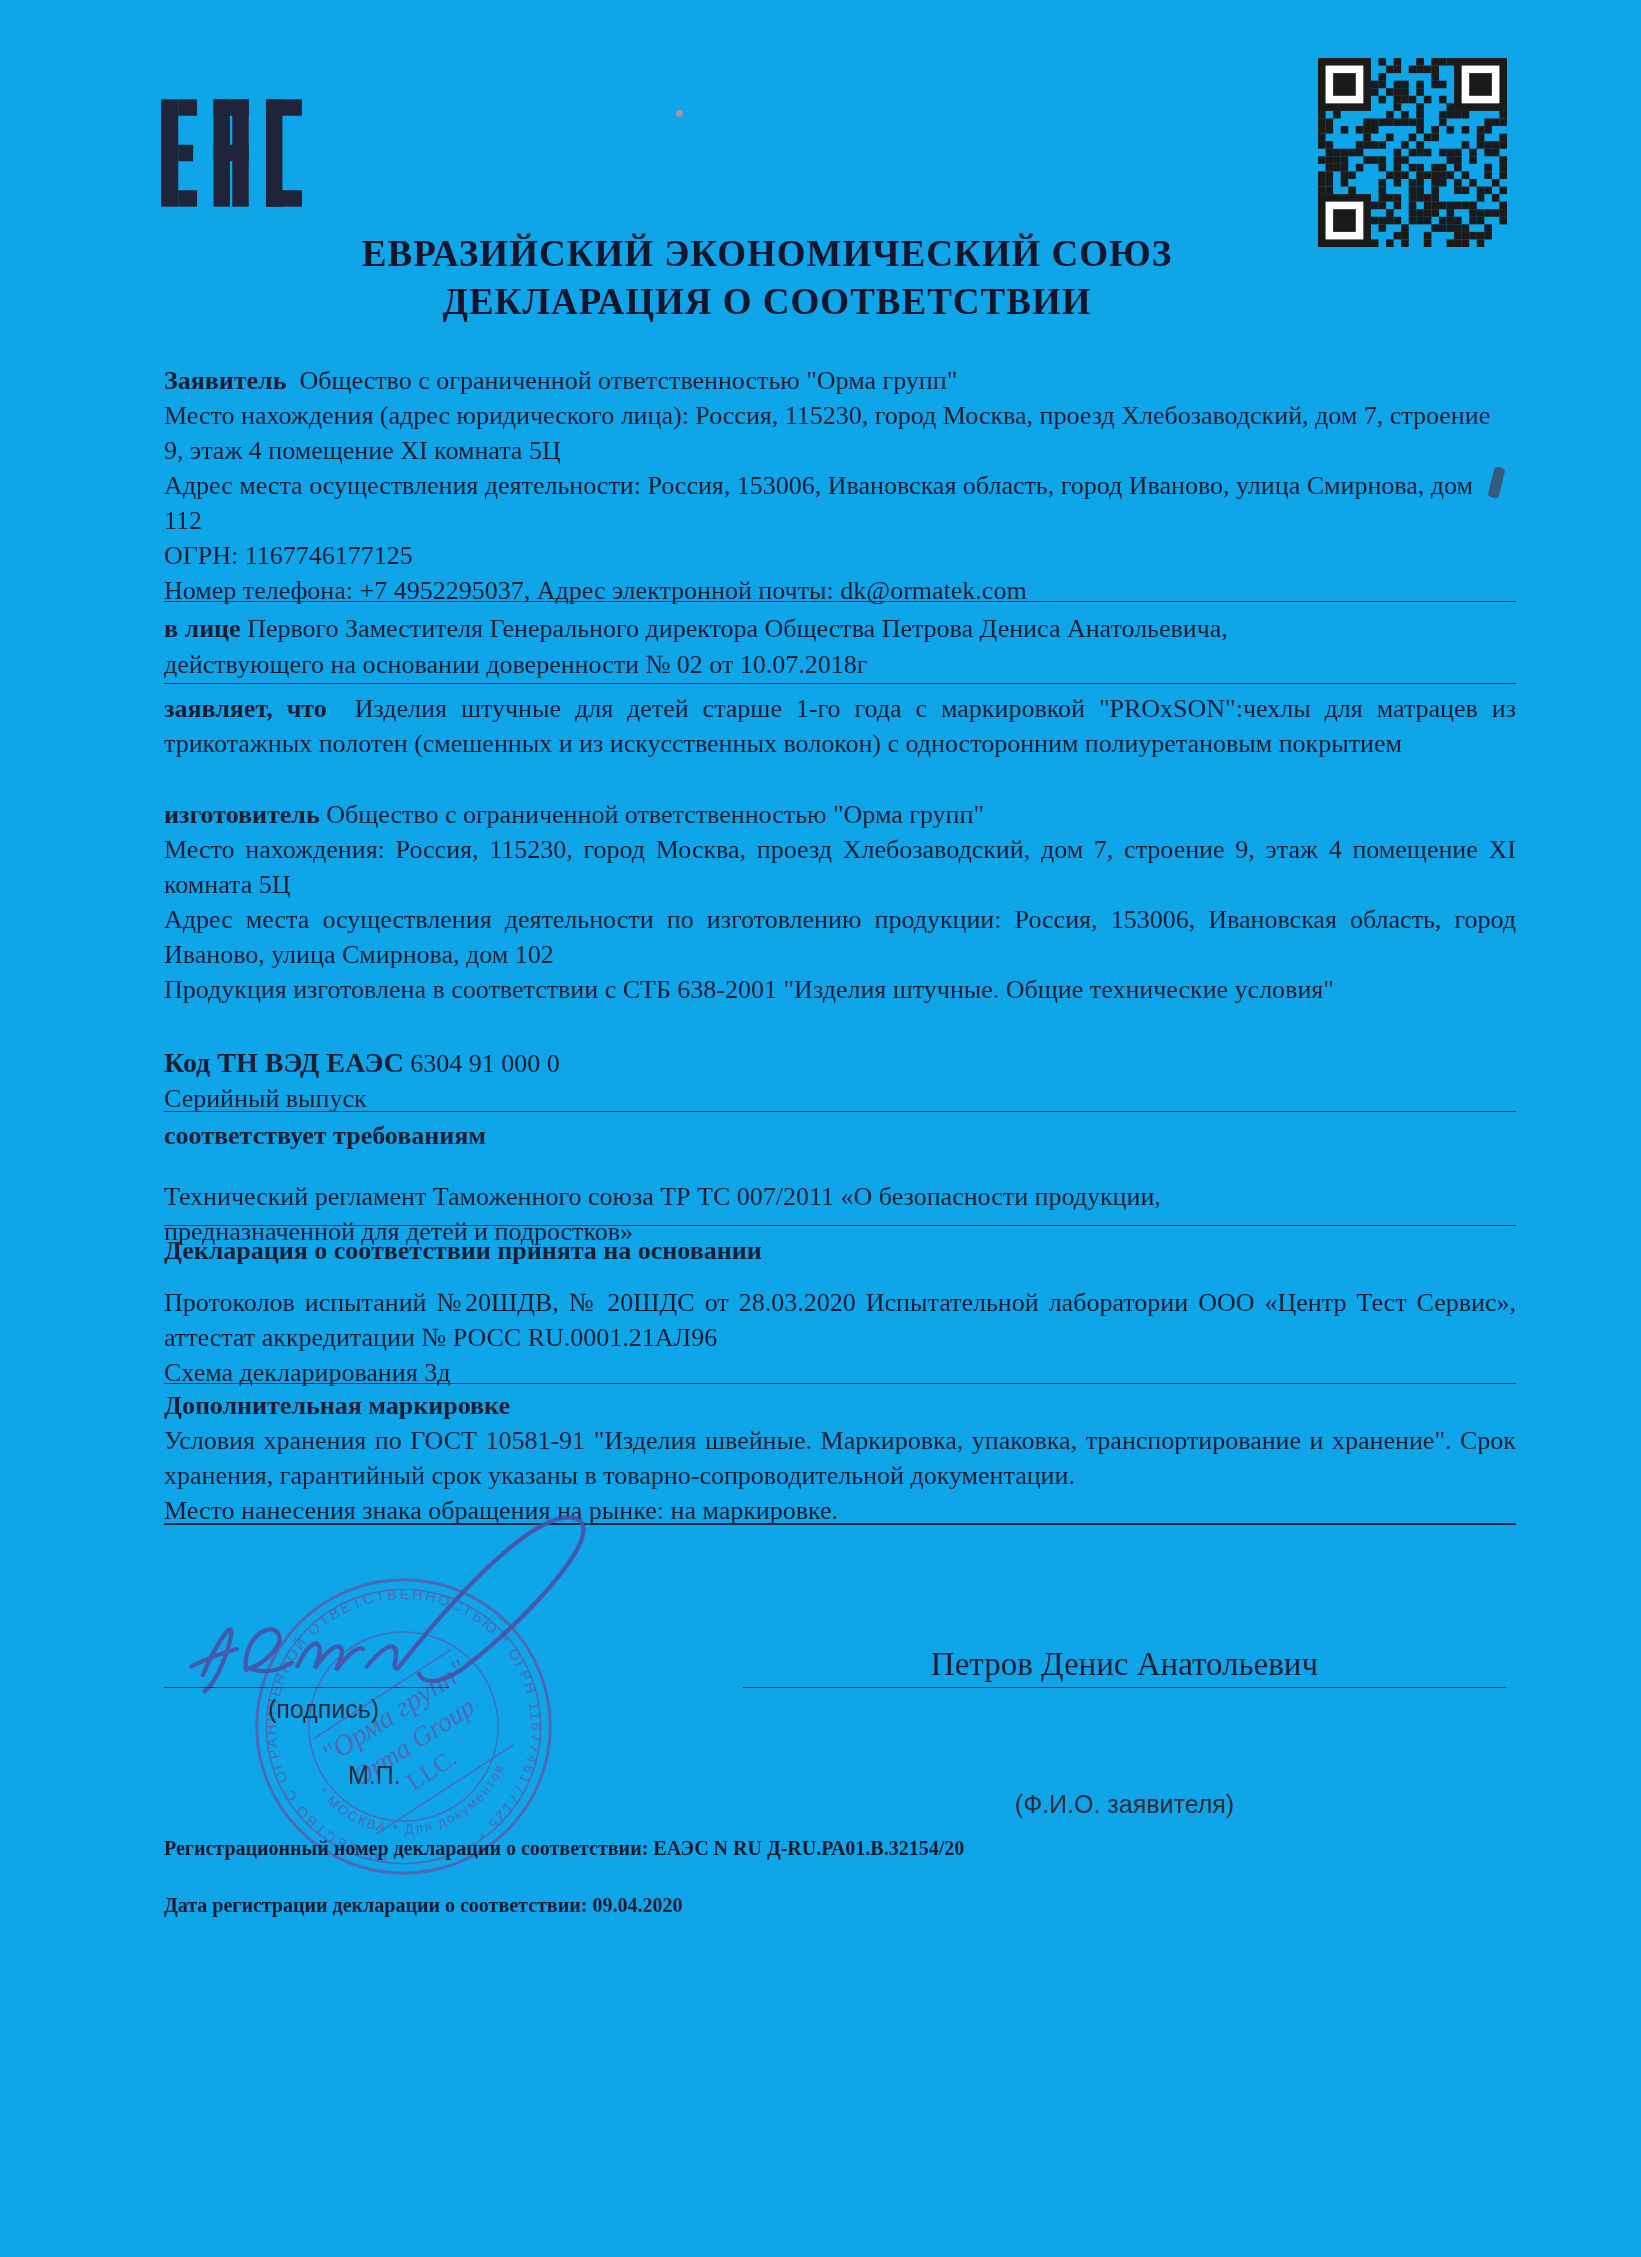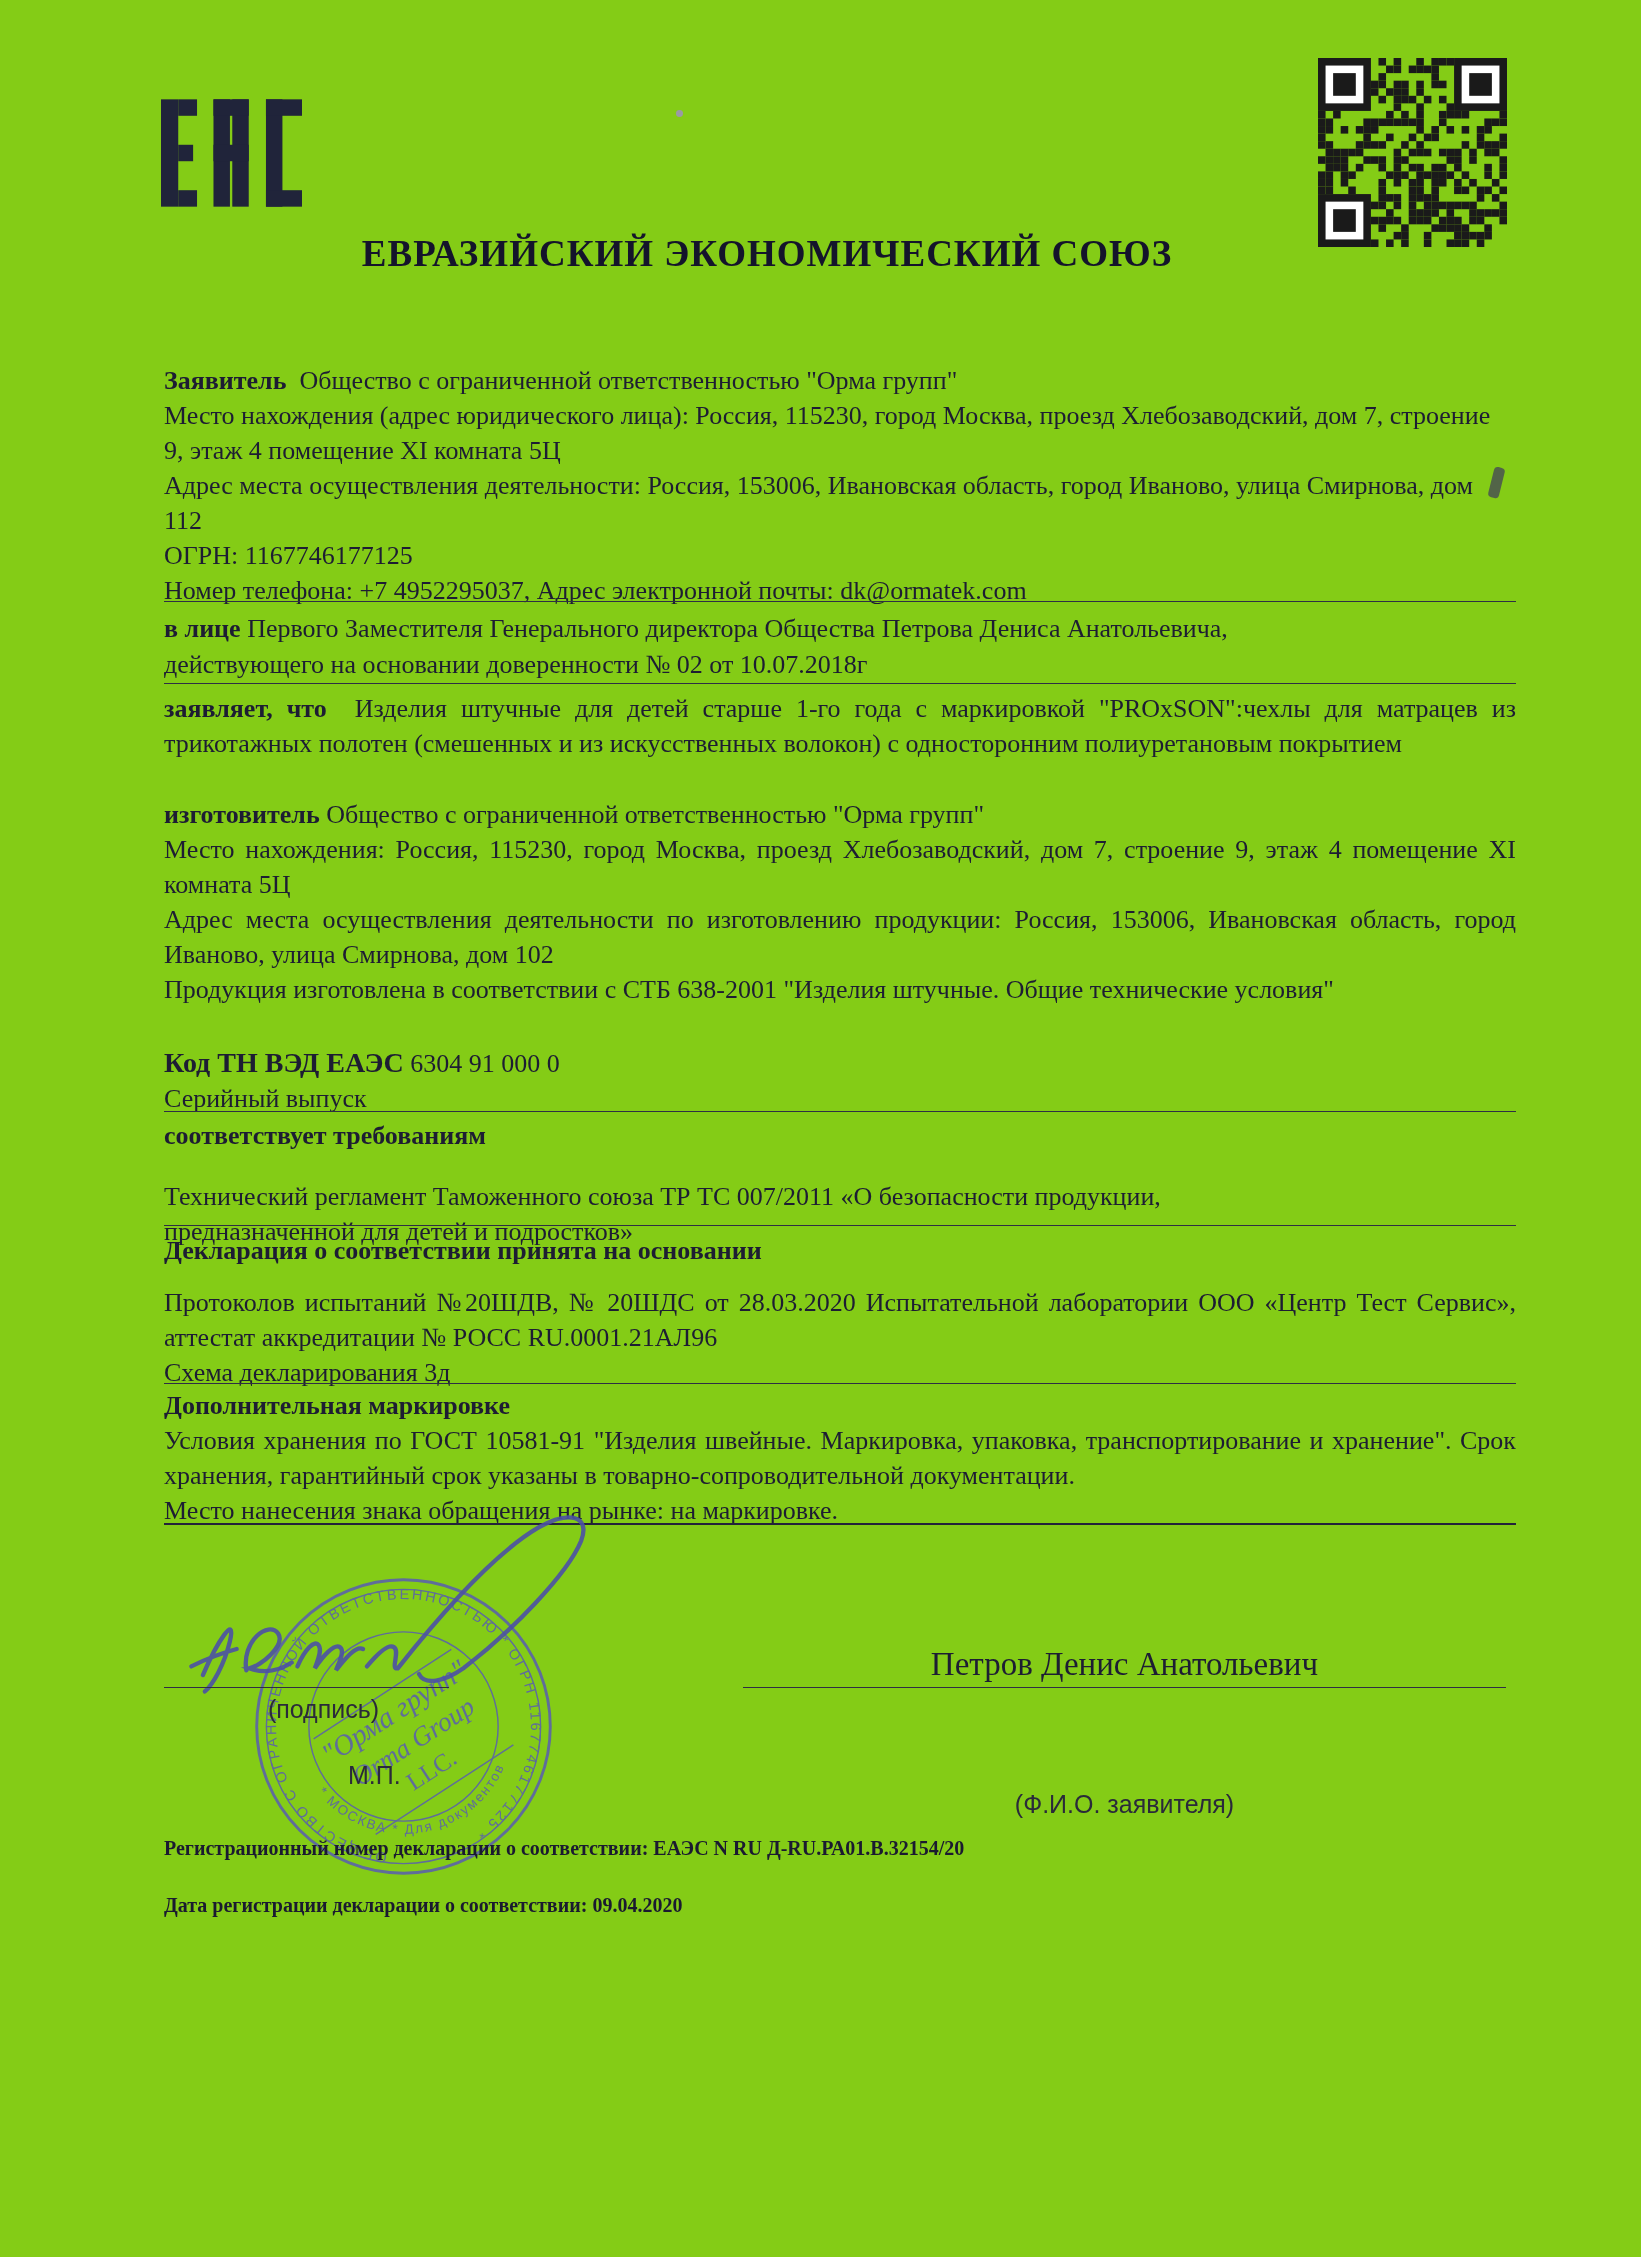--- a/index.html
+++ b/index.html
@@ -4,7 +4,7 @@
 <style>
   html,body{margin:0;padding:0;background:#e8e8e8;}
   .doc{
-    position:relative;width:1641px;height:2257px;background:#84cc16;
+    position:relative;width:1641px;height:2257px;background:#0ea5e9;
     font-family:"Liberation Serif","DejaVu Serif",serif;
     color:#1d1d33;overflow:hidden;margin:0 auto;
   }

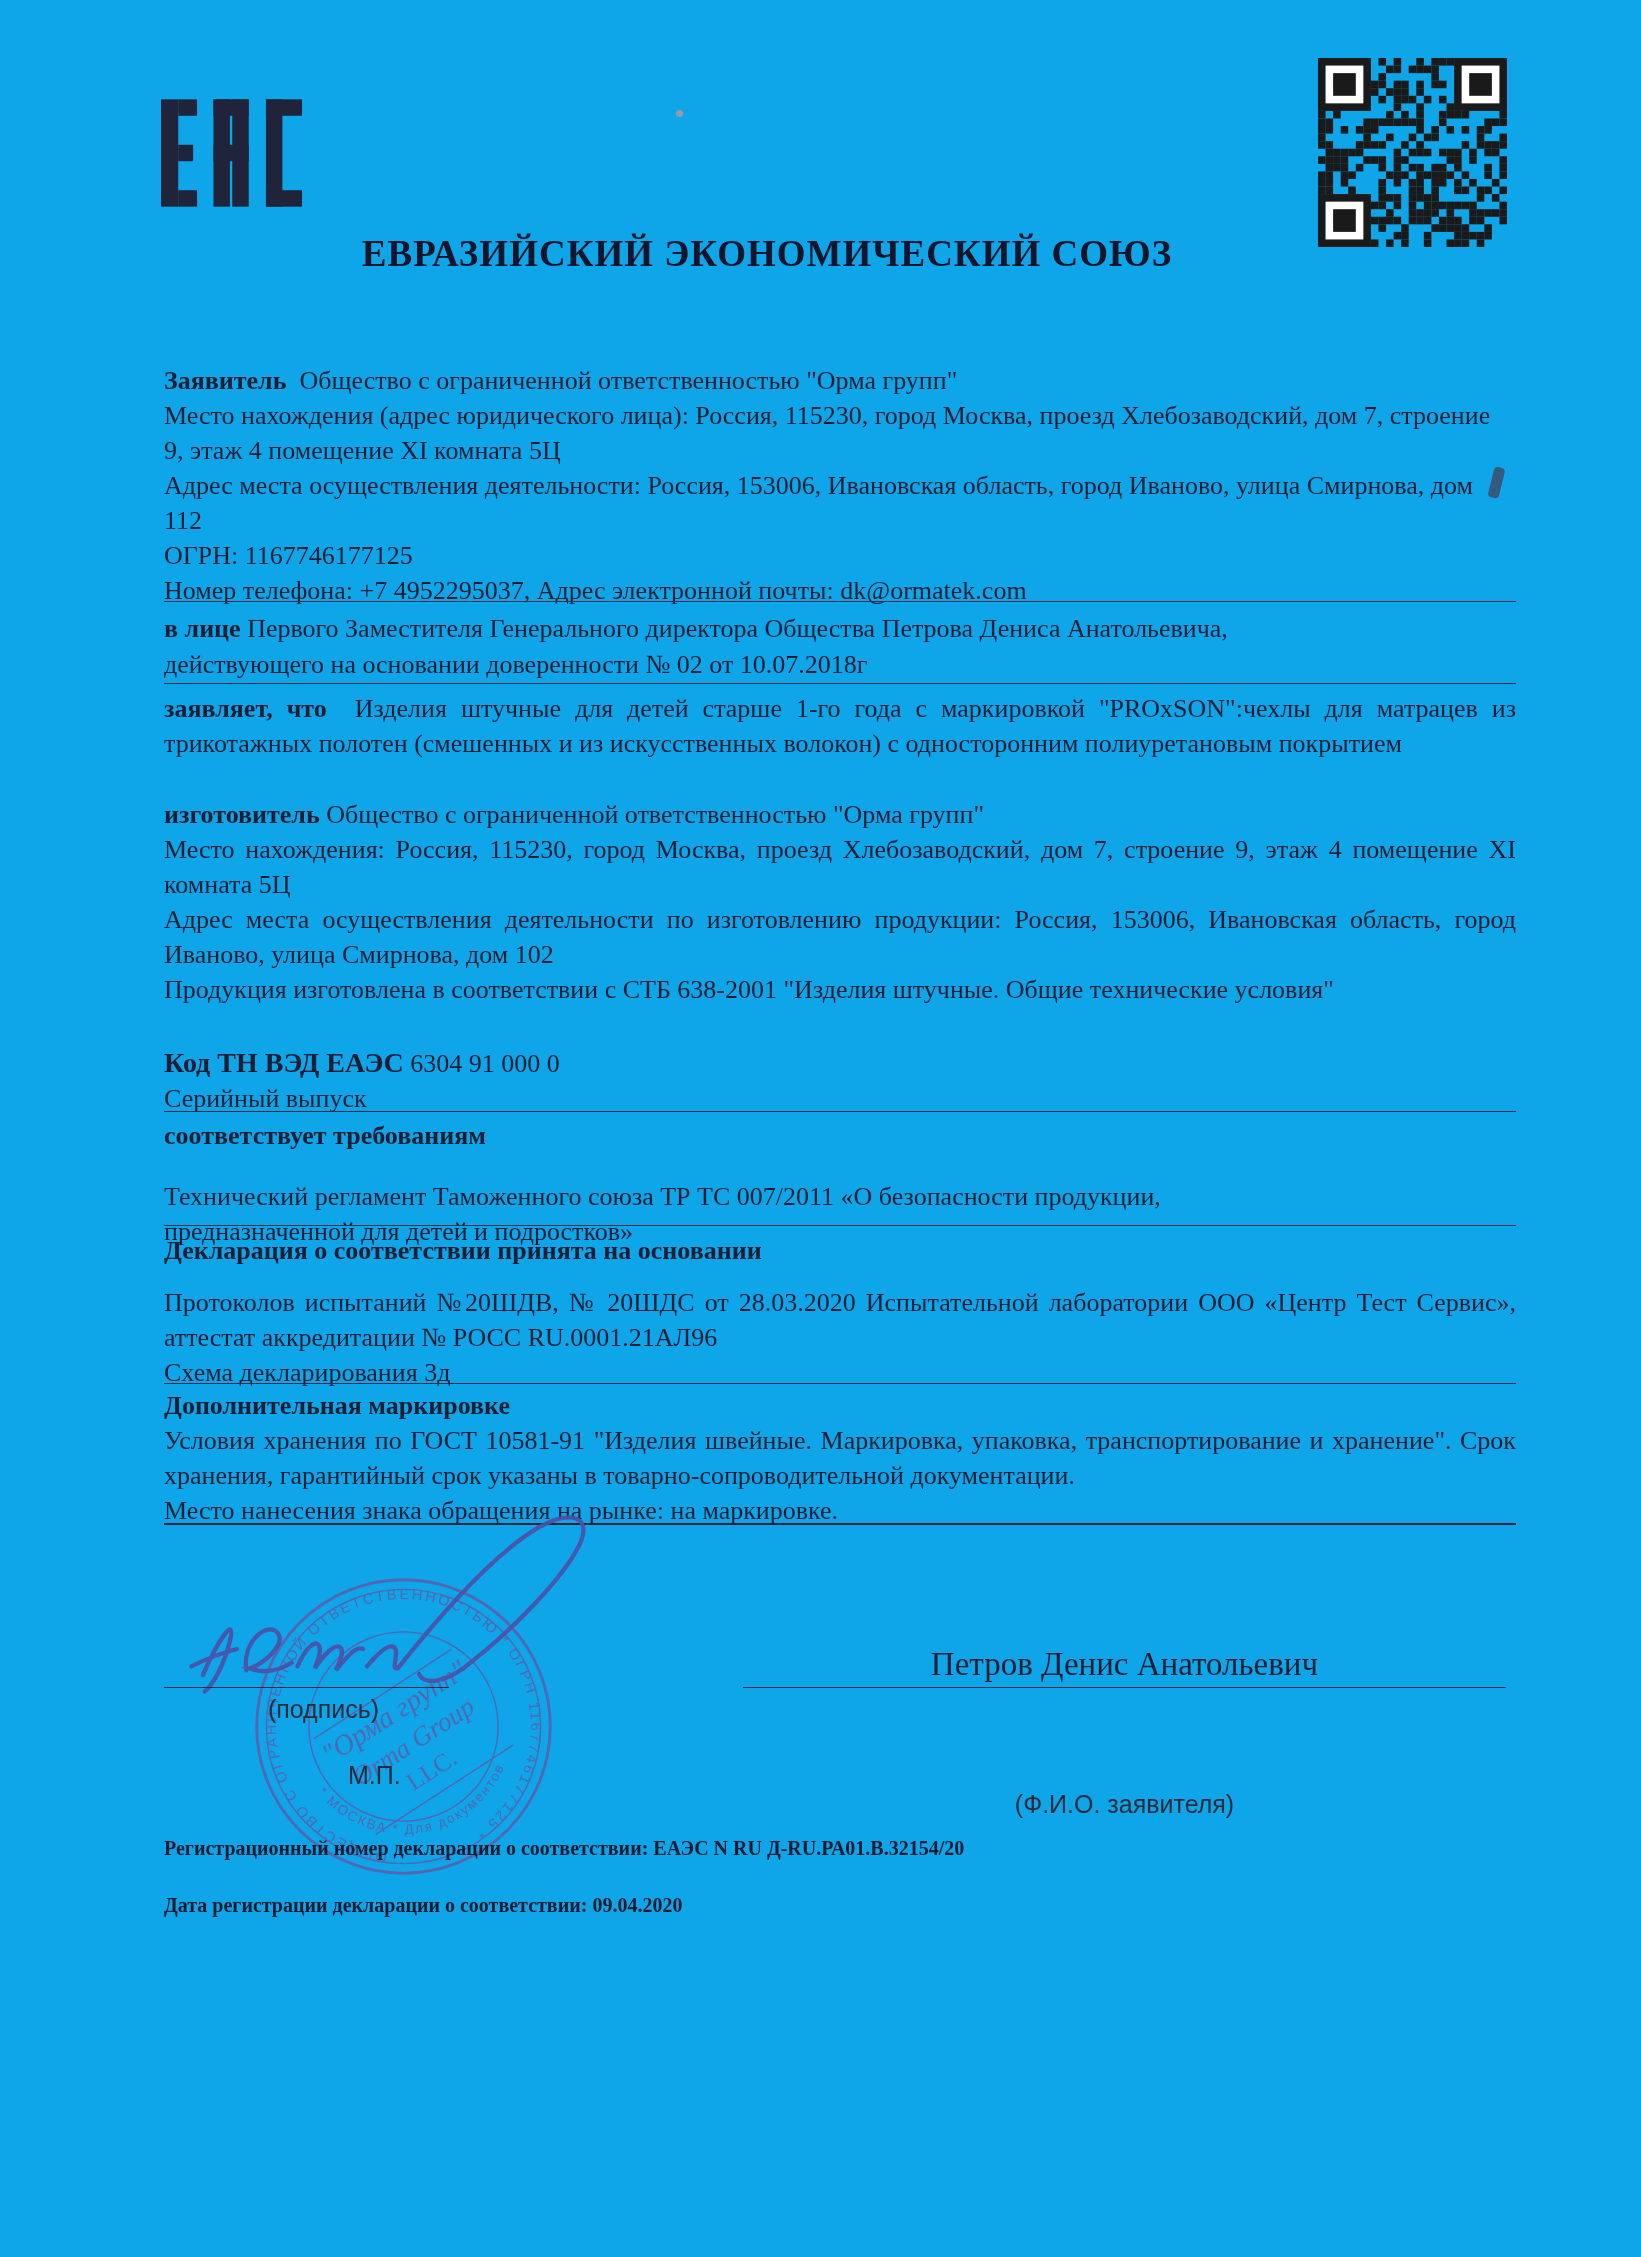--- a/index.html
+++ b/index.html
@@ -310,6 +310,7 @@
 
   <div class="title-wrap" style="top:230px;">
     <div>ЕВРАЗИЙСКИЙ ЭКОНОМИЧЕСКИЙ СОЮЗ</div>
+    <div>ДЕКЛАРАЦИЯ О СООТВЕТСТВИИ</div>
   </div>
 
   <section class="sec" style="top:363px;">

